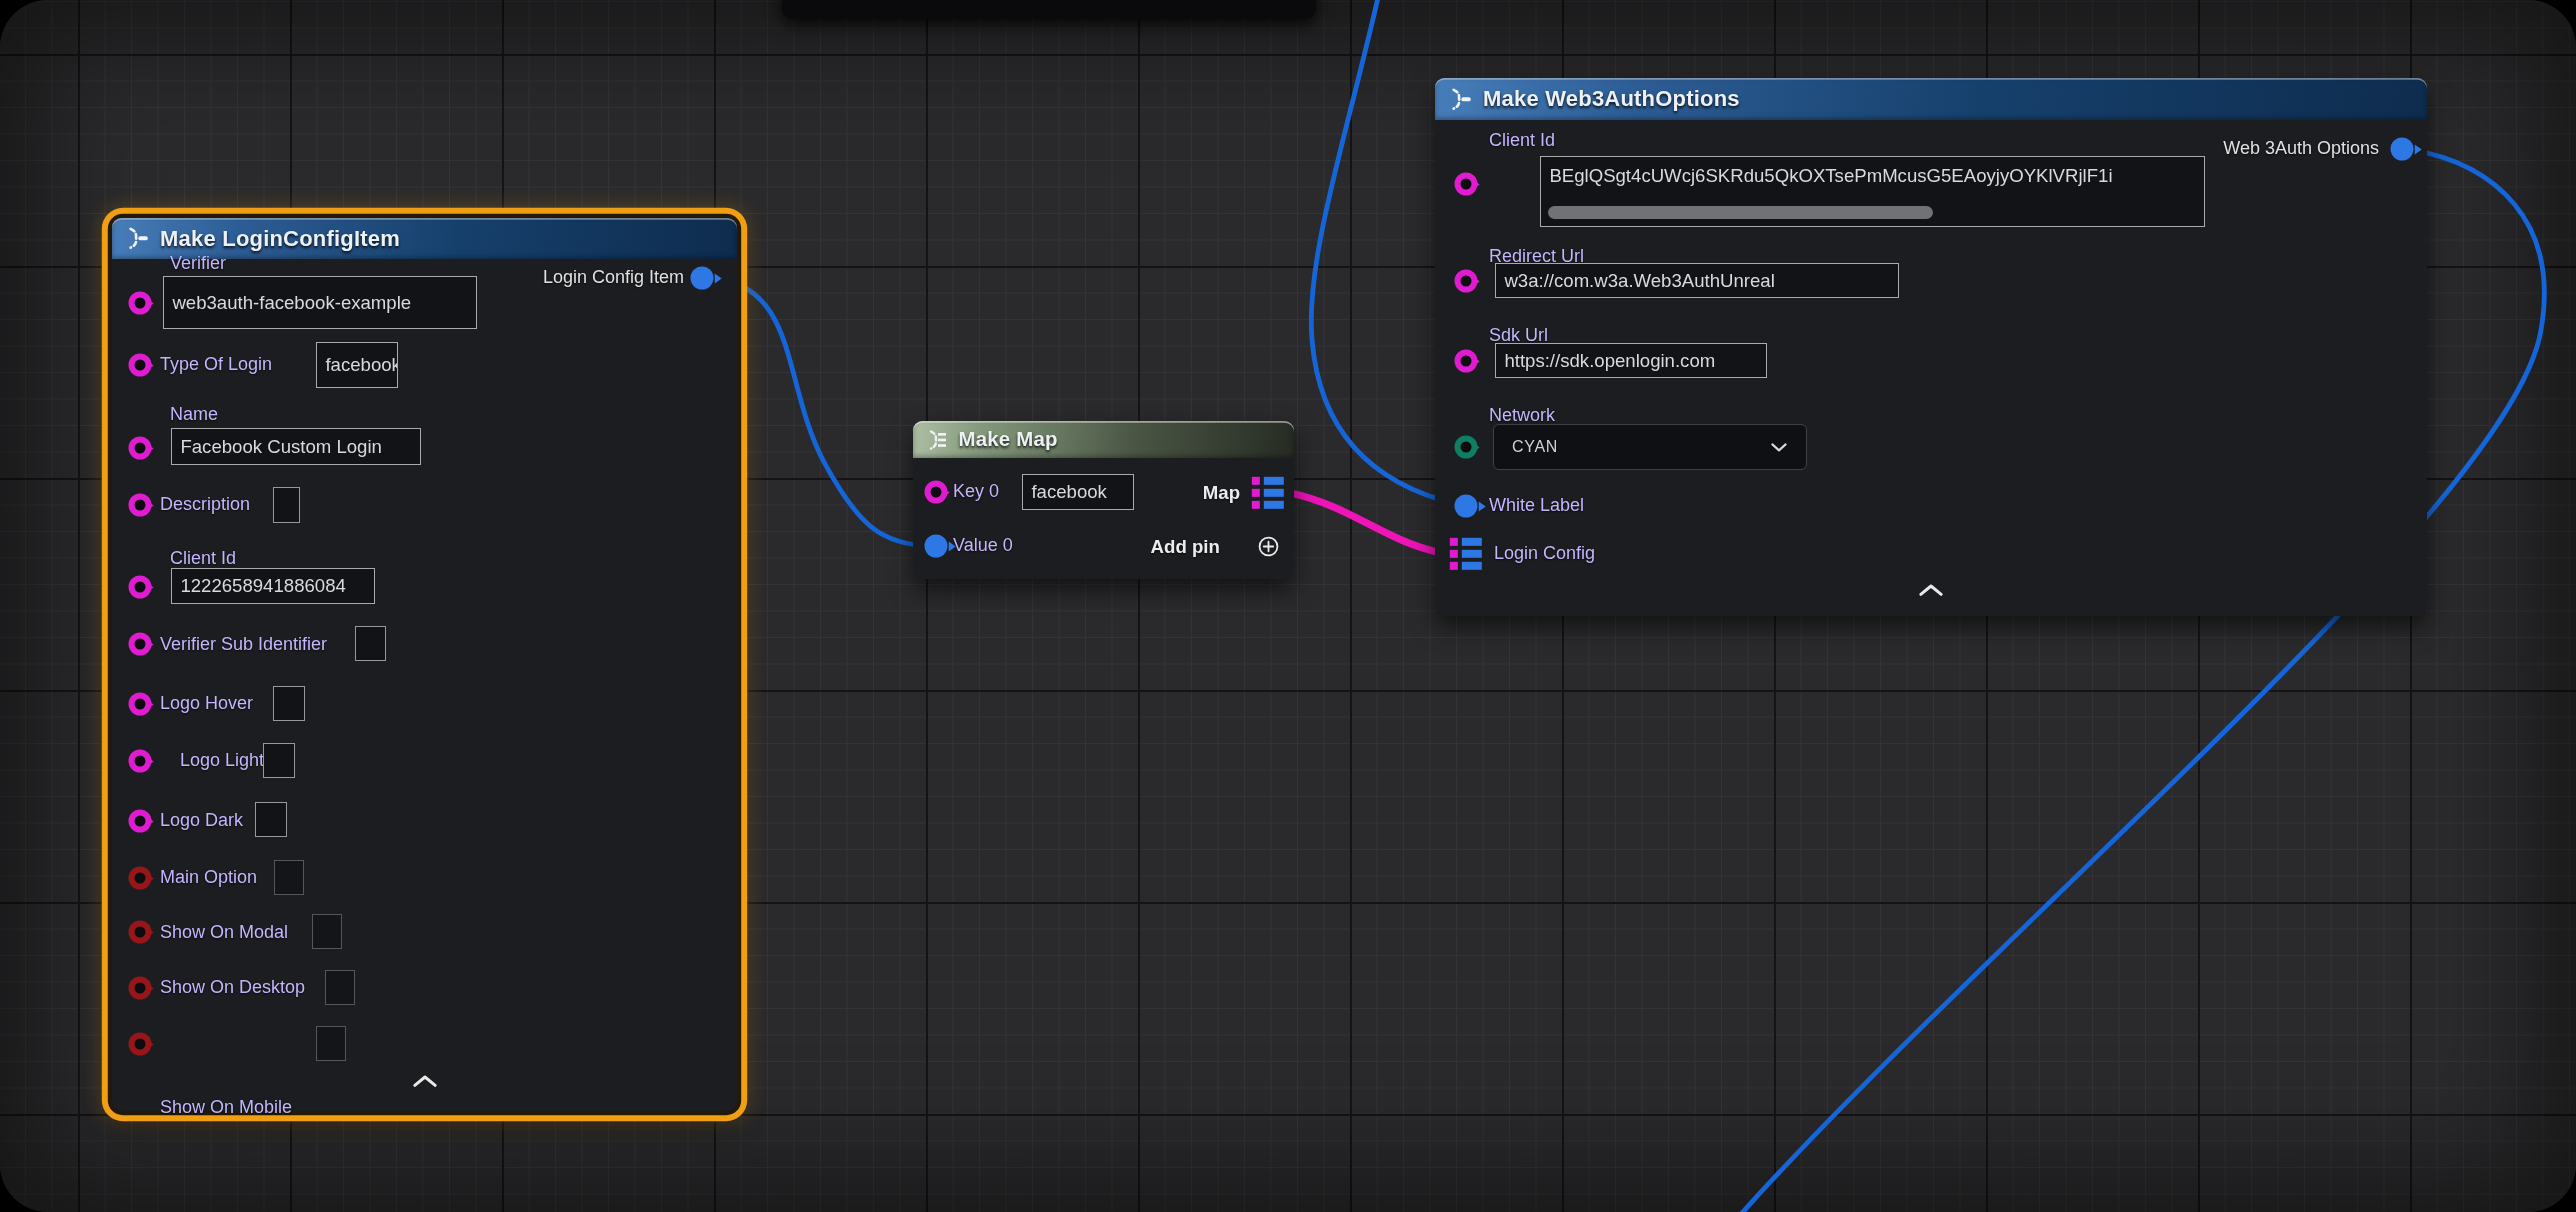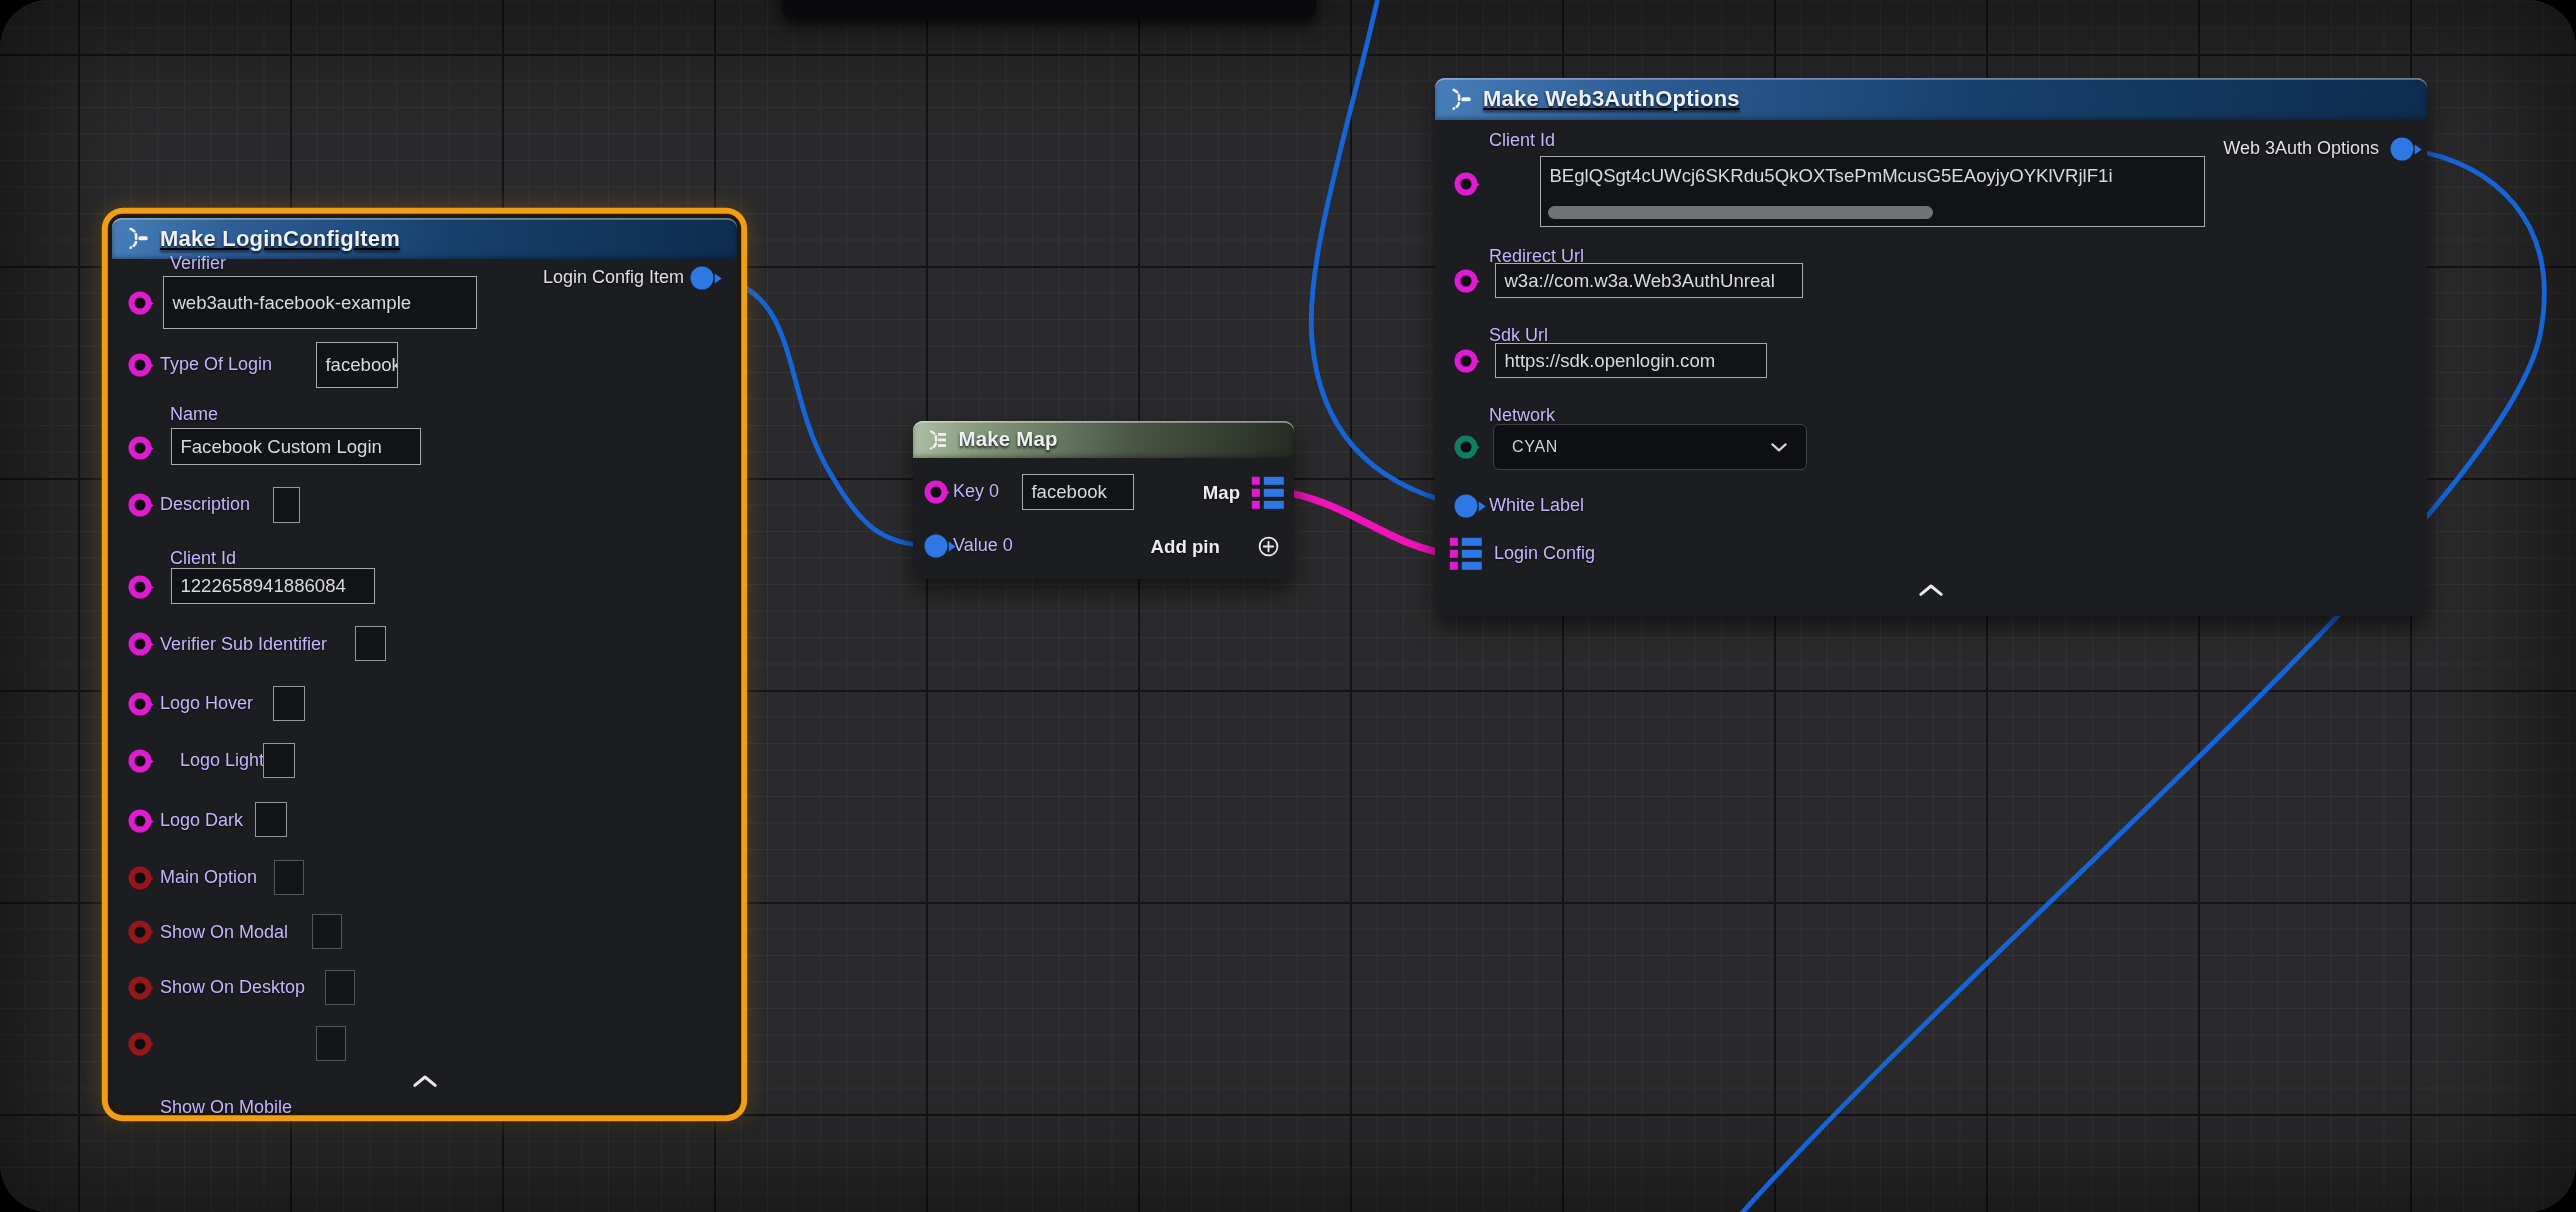--- a/index.html
+++ b/index.html
@@ -28,7 +28,7 @@
   .hdr{position:absolute;left:0;top:0;right:0;display:flex;align-items:center;gap:9.6px;
     padding-left:12px;box-sizing:border-box;border-radius:9.6px 9.6px 0 0;}
   .hdr-blue{background:linear-gradient(100deg,#477eba 0%,#2d5d95 20%,#16406c 55%,#0e2c4e 100%);
-    box-shadow:inset 0 1.8px 0 rgba(205,215,225,.5), inset 0 -1.8px 4.8px rgba(0,0,0,.35);text-decoration:underline;}
+    box-shadow:inset 0 1.8px 0 rgba(205,215,225,.5), inset 0 -1.8px 4.8px rgba(0,0,0,.35);}
   .hdr-green{background:linear-gradient(100deg,#aebfa5 0%,#84997c 18%,#4a5544 58%,#262b23 100%);
     box-shadow:inset 0 1.8px 0 rgba(235,242,230,.55), inset 0 -1.8px 4.8px rgba(0,0,0,.35);}
   .title{font-size:22px;font-weight:bold;color:#eef1f4;text-shadow:0 1.8px 3px rgba(0,0,0,.85);

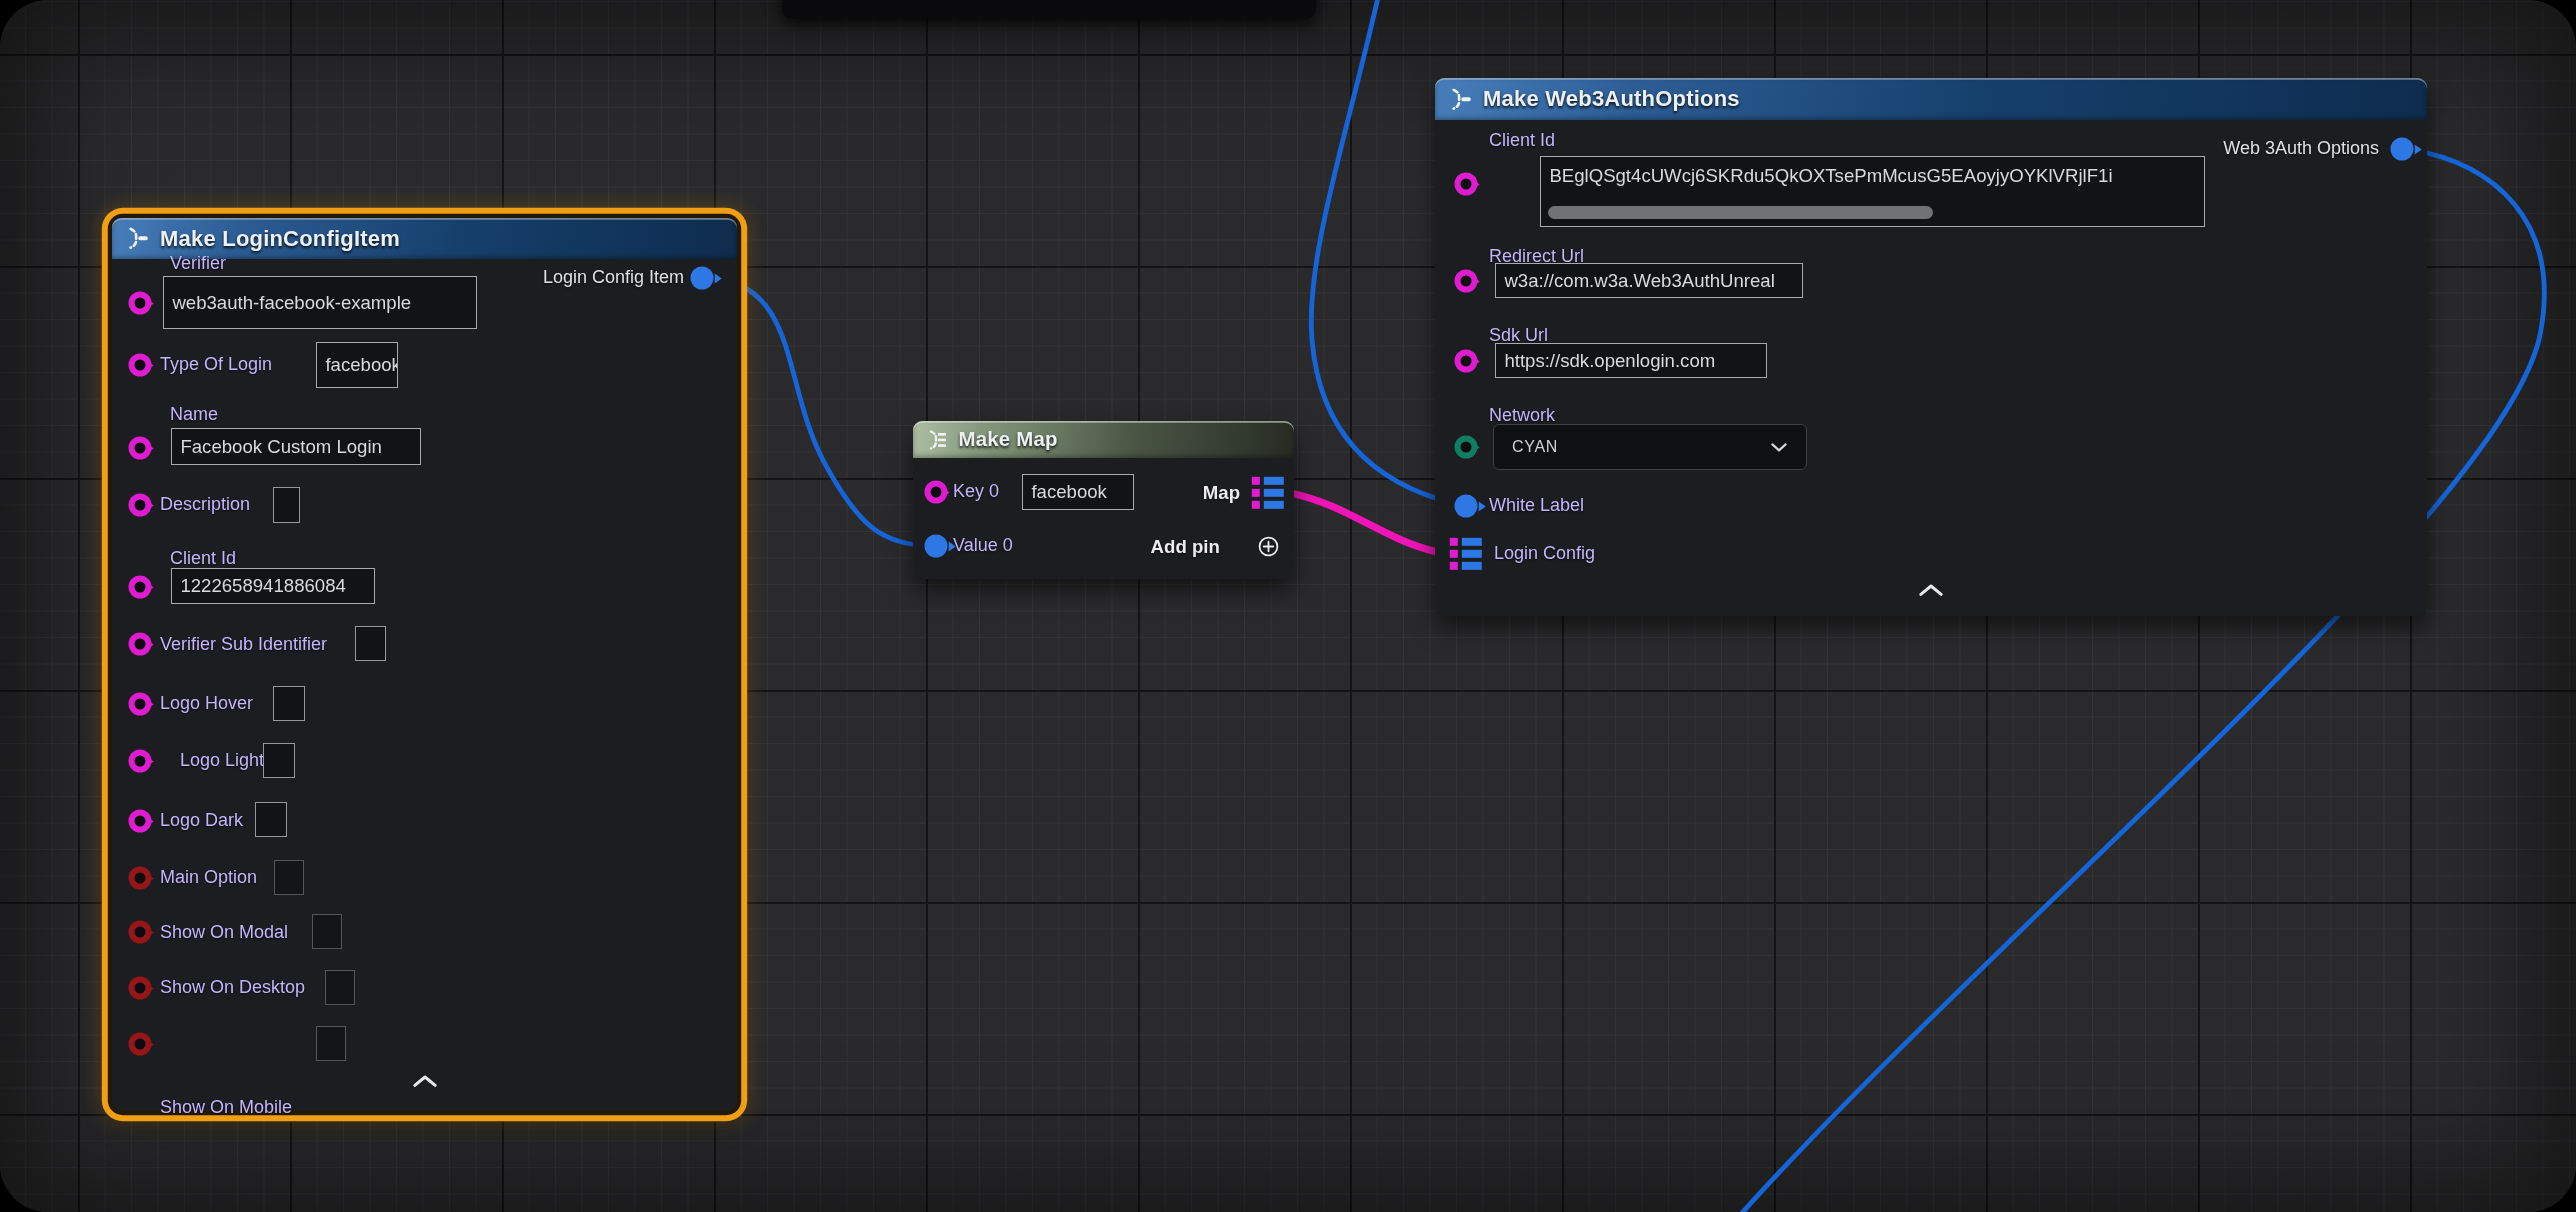--- a/index.html
+++ b/index.html
@@ -226,7 +226,7 @@
 
     <span class="lbl" style="left:54px;top:168px;">Redirect Url</span>
     <span class="pin ring pstr" style="left:31px;top:203px;"></span>
-    <div class="fld" style="left:60px;top:185px;width:308px;height:35px;">w3a://com.w3a.Web3AuthUnreal</div>
+    <div class="fld" style="left:60px;top:185px;width:404px;height:35px;">w3a://com.w3a.Web3AuthUnreal</div>
 
     <span class="lbl" style="left:54px;top:247px;">Sdk Url</span>
     <span class="pin ring pstr" style="left:31px;top:283px;"></span>

